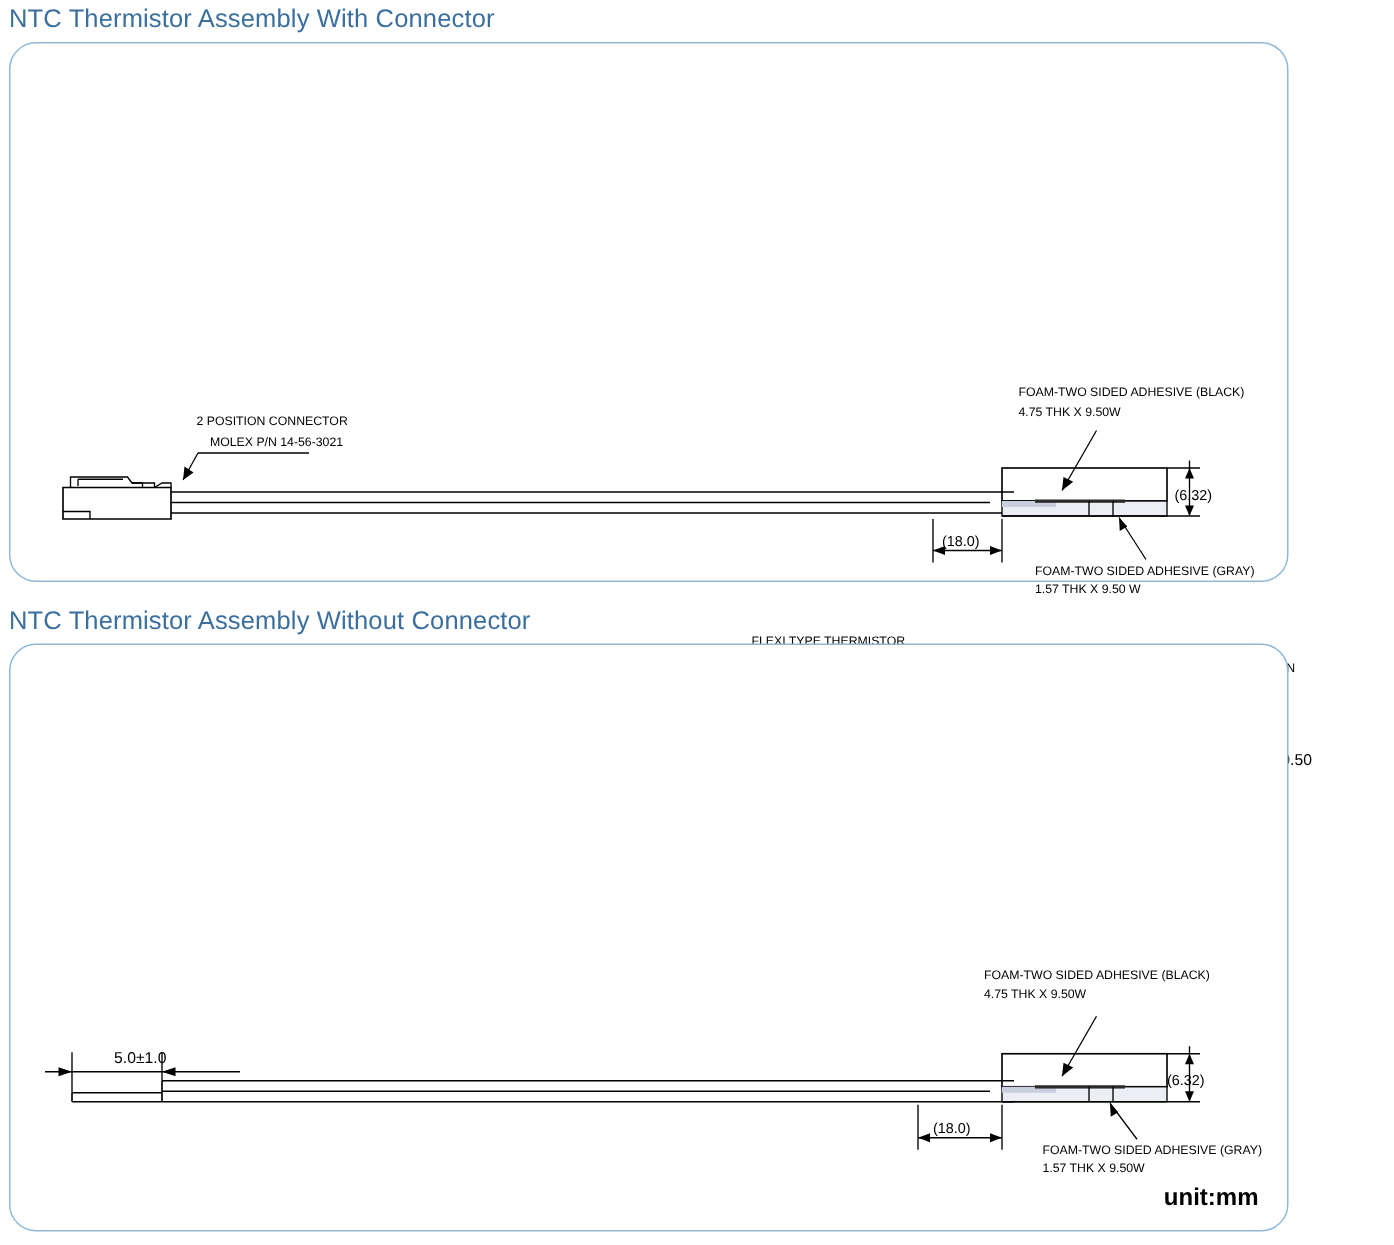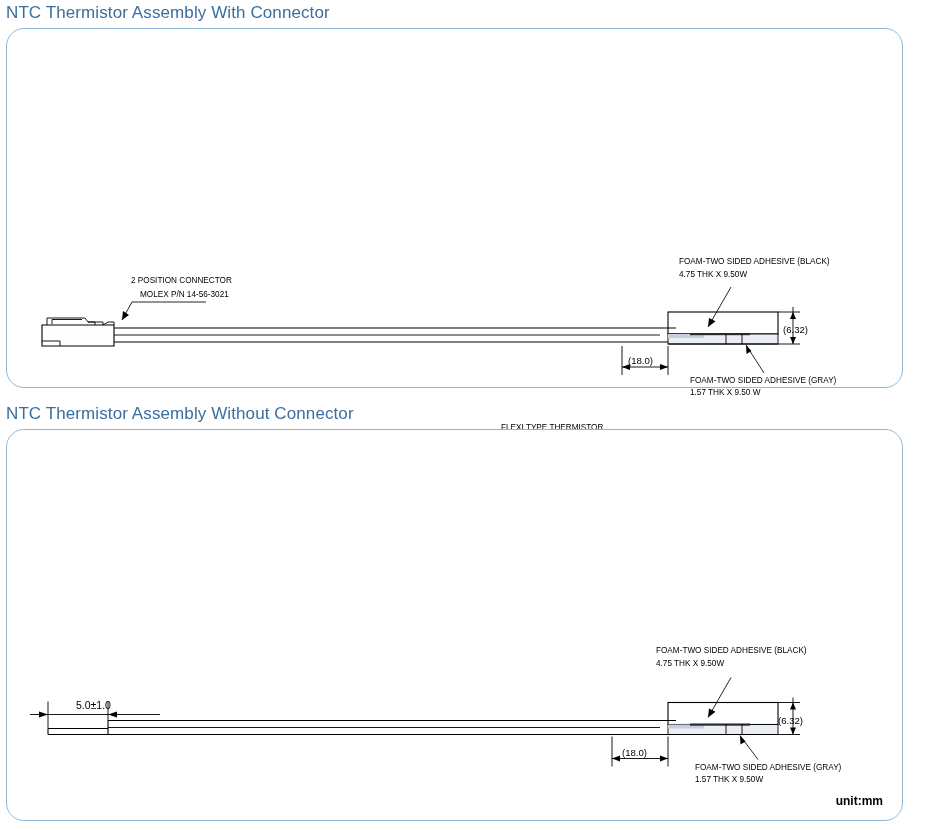--- a/index.html
+++ b/index.html
@@ -5,7 +5,7 @@
   html,body{margin:0;padding:0;background:#ffffff;}
   body{width:929px;height:830px;position:relative;
        font-family:"Liberation Sans", sans-serif;color:#000;}
-  .panel{position:absolute;left:0;width:865px;padding-left:44px;}
+  .panel{position:absolute;left:0;width:865px;}
   #panel-with{top:0;height:400px;}
   #panel-without{top:401px;height:429px;text-align:right;}
   .panel-title{

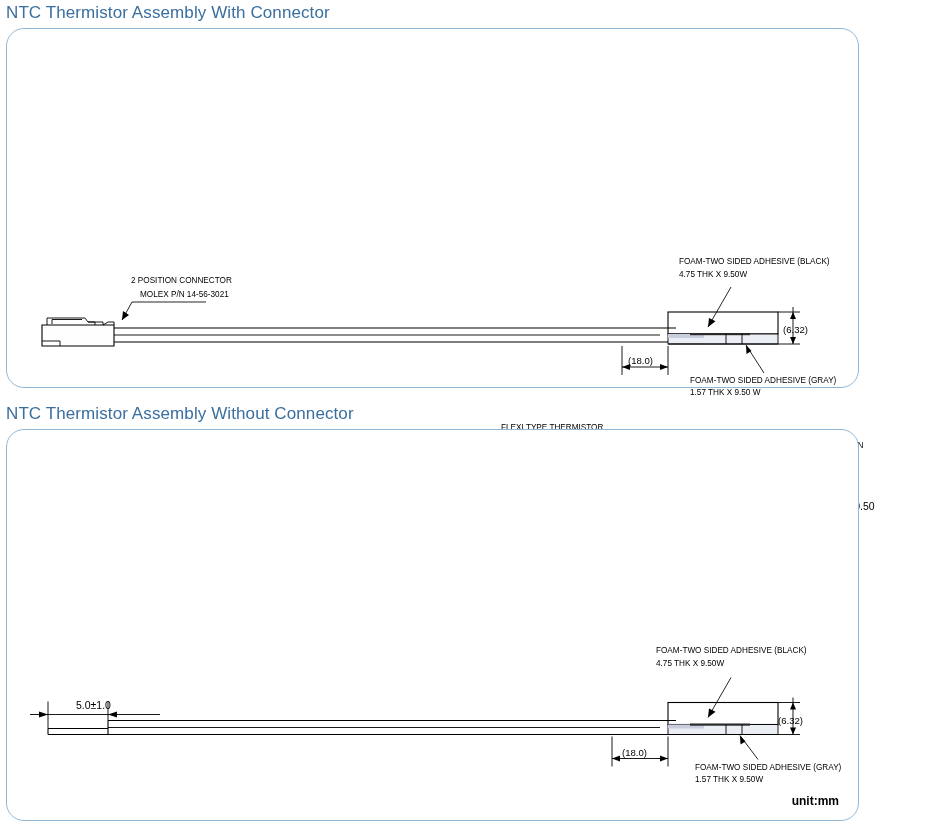--- a/index.html
+++ b/index.html
@@ -21,7 +21,7 @@
   .stage{position:absolute;left:0;top:0;width:929px;height:830px;
          pointer-events:none;}
   .unit-label{
-    position:absolute;right:26px;bottom:22px;font-size:12px;
+    position:absolute;right:26px;bottom:22px;font-size:16px;
     font-weight:bold;color:#000;
   }
   svg{display:block;}

